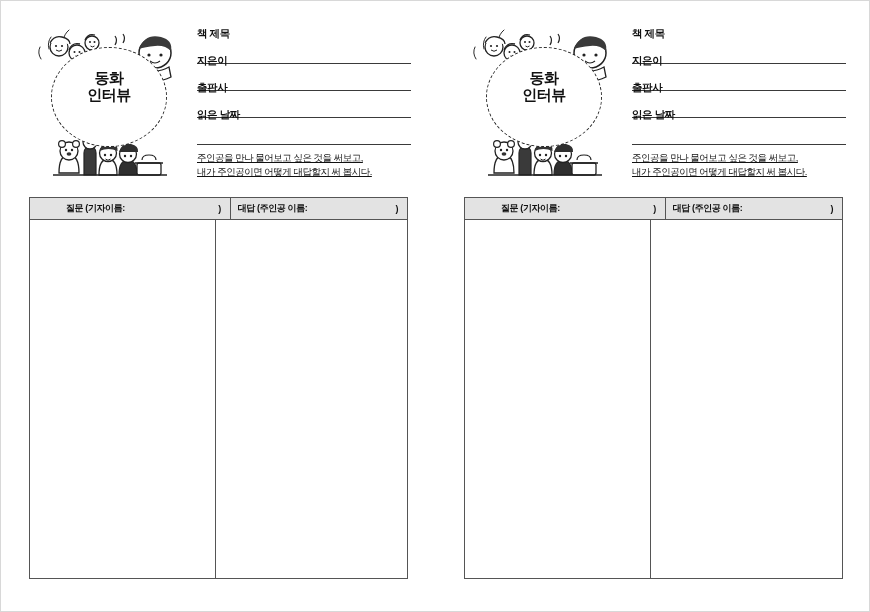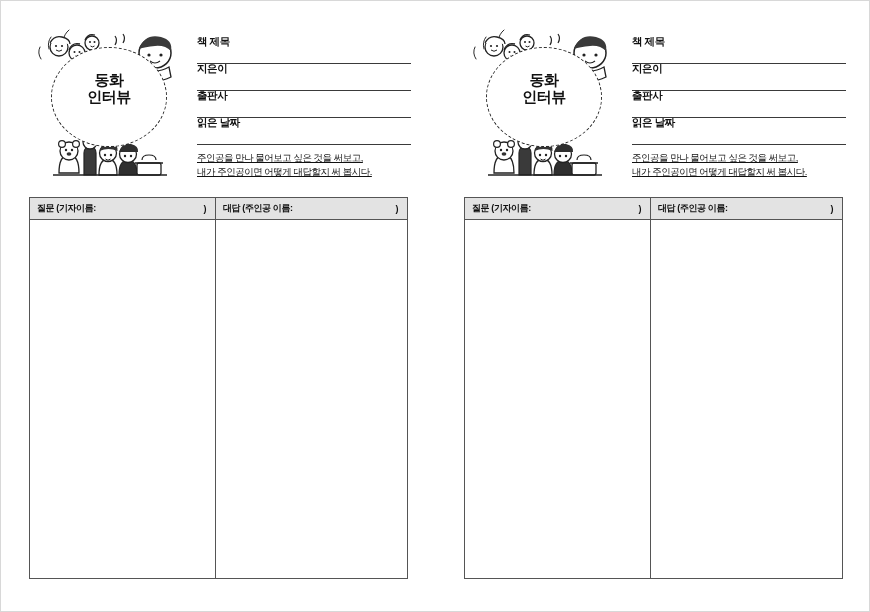--- a/index.html
+++ b/index.html
@@ -86,7 +86,7 @@
   .field-label {
     position: absolute;
     left: 0;
-    bottom: 15px;
+    bottom: 23px;
     font-size: 10.5px;
     font-weight: bold;
     letter-spacing: -0.4px;

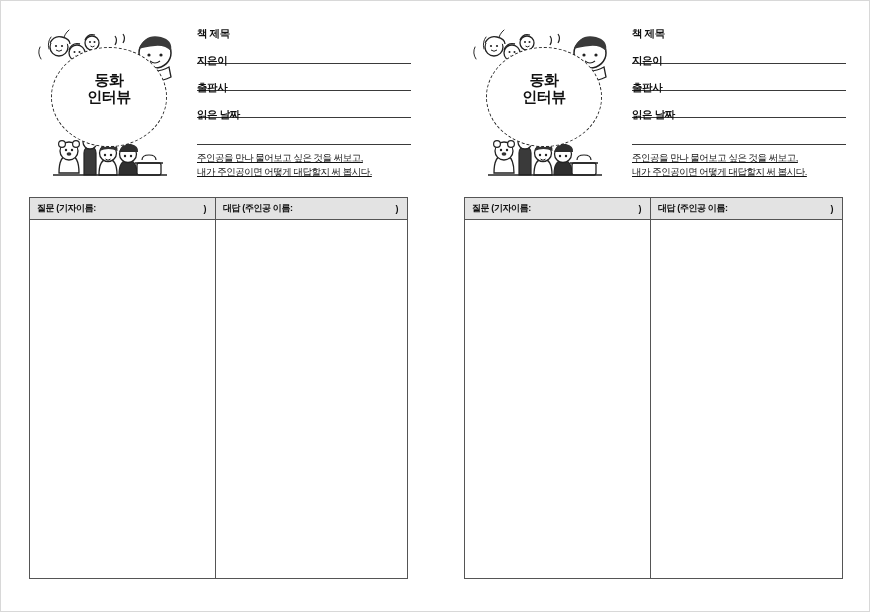--- a/index.html
+++ b/index.html
@@ -45,6 +45,7 @@
     top: 0;
     width: 160px;
     height: 160px;
+    font-family: Liberation Mono, monospace;
   }
   .badge .oval {
     position: absolute;

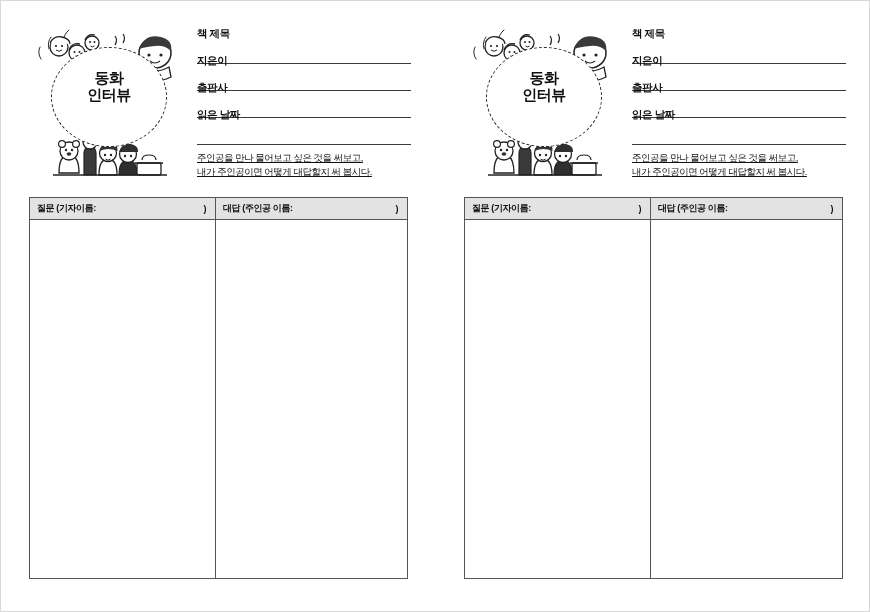--- a/index.html
+++ b/index.html
@@ -143,7 +143,7 @@
     padding: 0 7px;
     box-sizing: border-box;
   }
-  .th.col-q { width: 186px; border-right: 1px solid #555; }
+  .th.col-q { width: 186px; border-right: 1px solid #555; margin-left: 29px; }
   .th.col-a { width: 191px; }
   .th .paren {
     position: absolute;

